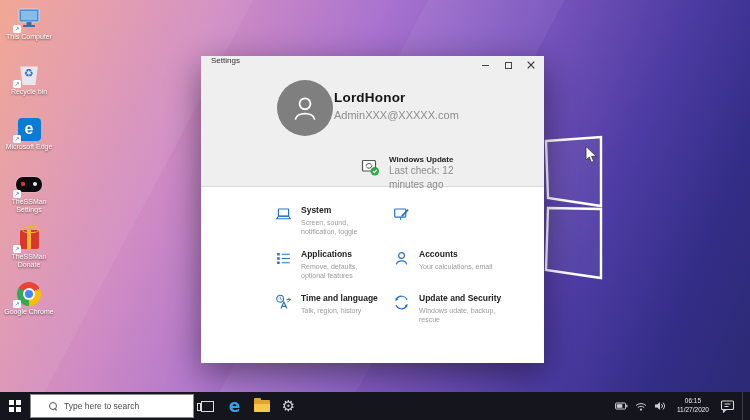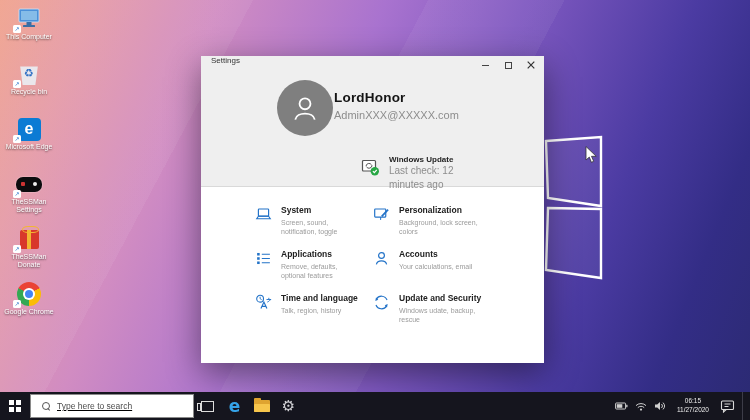--- a/index.html
+++ b/index.html
@@ -62,7 +62,7 @@
   .u-title { font-size:8px; font-weight:bold; color:#1f1f1f; }
   .u-line { font-size:10px; color:#8d8d8d; line-height:1.25; margin-top:1px; }
 
-  .tiles { position:absolute; left:54px; top:150px; display:grid; grid-template-columns:118px 126px; grid-auto-rows:44px; }
+  .tiles { position:absolute; left:74px; top:150px; display:grid; grid-template-columns:118px 126px; grid-auto-rows:44px; }
   .tile { display:flex; align-items:flex-start; cursor:pointer; }
   .tile svg { flex:0 0 auto; margin-right:9px; margin-top:0px; }
   .t-title { font-size:8.5px; font-weight:bold; color:#222; line-height:1.15; }

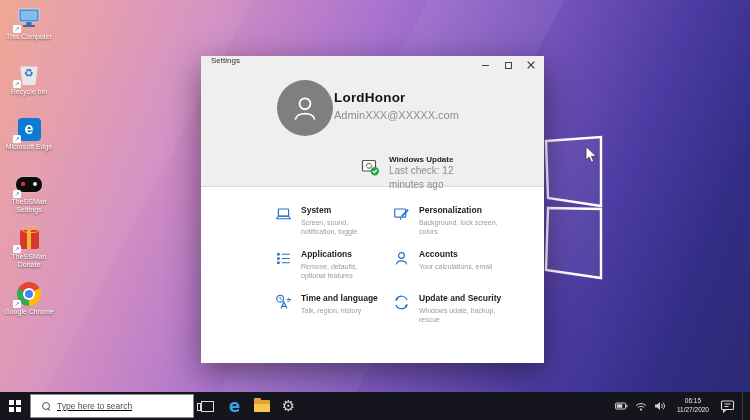--- a/index.html
+++ b/index.html
@@ -234,10 +234,6 @@
           <path d="M8.5 16 H9.5 M9 13 V16" stroke="#2373c8" stroke-width="1.2"></path>
           <path d="M9.5 11.5 L17 3.5 L18.5 5 L11 13 Z" fill="#2373c8"></path>
         </svg>
-        <div>
-          <div class="t-title">Personalization</div>
-          <div class="t-sub">Background, lock screen, colors</div>
-        </div>
       </div>
 
       <div class="tile">

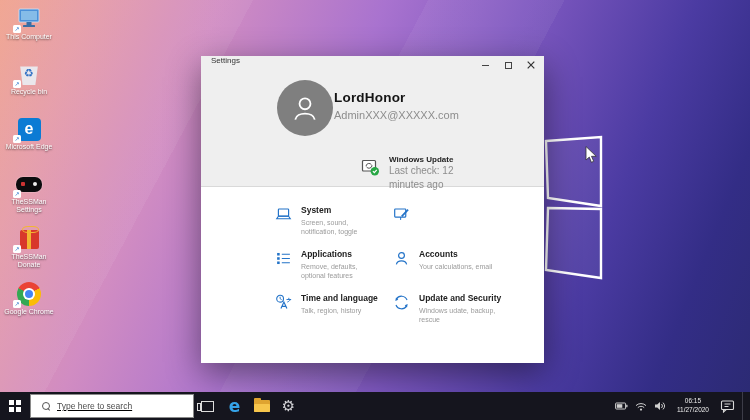--- a/index.html
+++ b/index.html
@@ -73,7 +73,7 @@
   .tb-start { width:30px; height:28px; display:flex; align-items:center; justify-content:center; cursor:pointer; }
   .start-logo { display:grid; grid-template-columns:5.5px 5.5px; grid-template-rows:5.5px 5.5px; gap:1.2px; }
   .start-logo i { background:#fff; display:block; }
-  .tb-search { width:164px; height:24px; background:#fff; border:1px solid #8a8a8a; display:flex; align-items:center; padding:0 11px;text-decoration:underline; }
+  .tb-search { width:164px; height:24px; background:#fff; border:1px solid #8a8a8a; display:flex; align-items:center; padding:0 18px; }
   .mag { position:relative; width:9px; height:9px; margin-right:6px; flex:0 0 auto; }
   .mag::before { content:""; position:absolute; left:0; top:0; width:6px; height:6px; border:1.1px solid #555; border-radius:50%; }
   .mag::after { content:""; position:absolute; left:6px; top:6px; width:3px; height:1.1px; background:#555; transform:rotate(45deg); transform-origin:0 0; }

